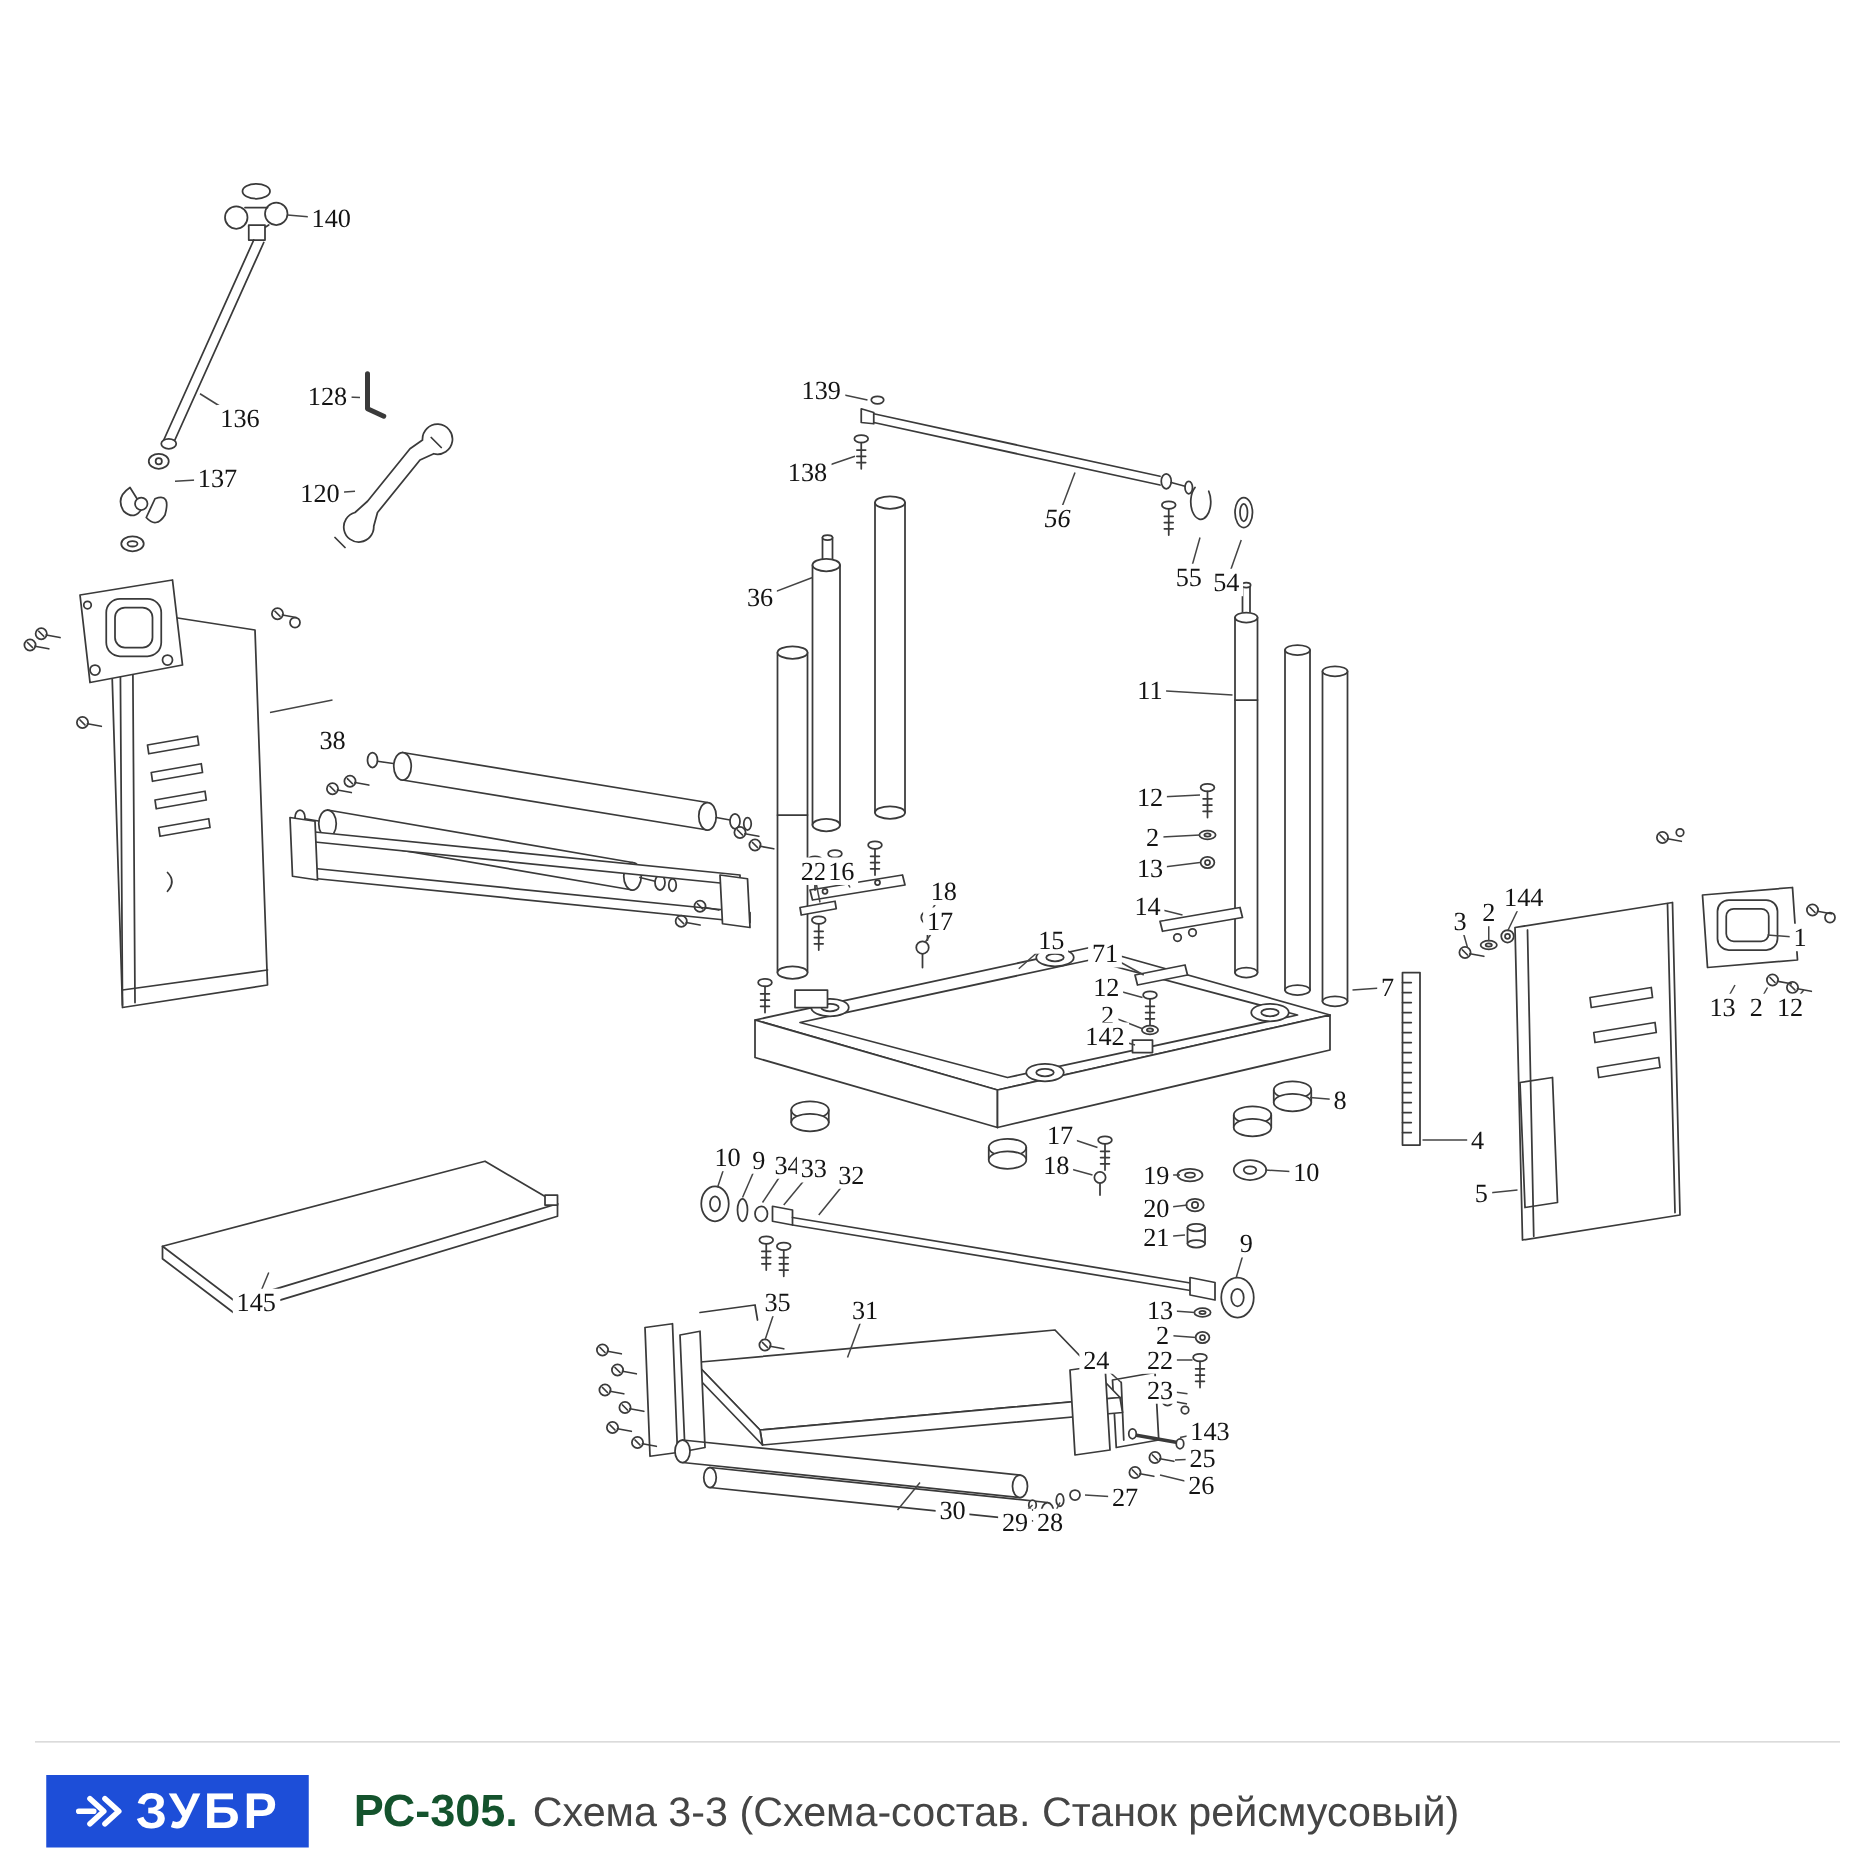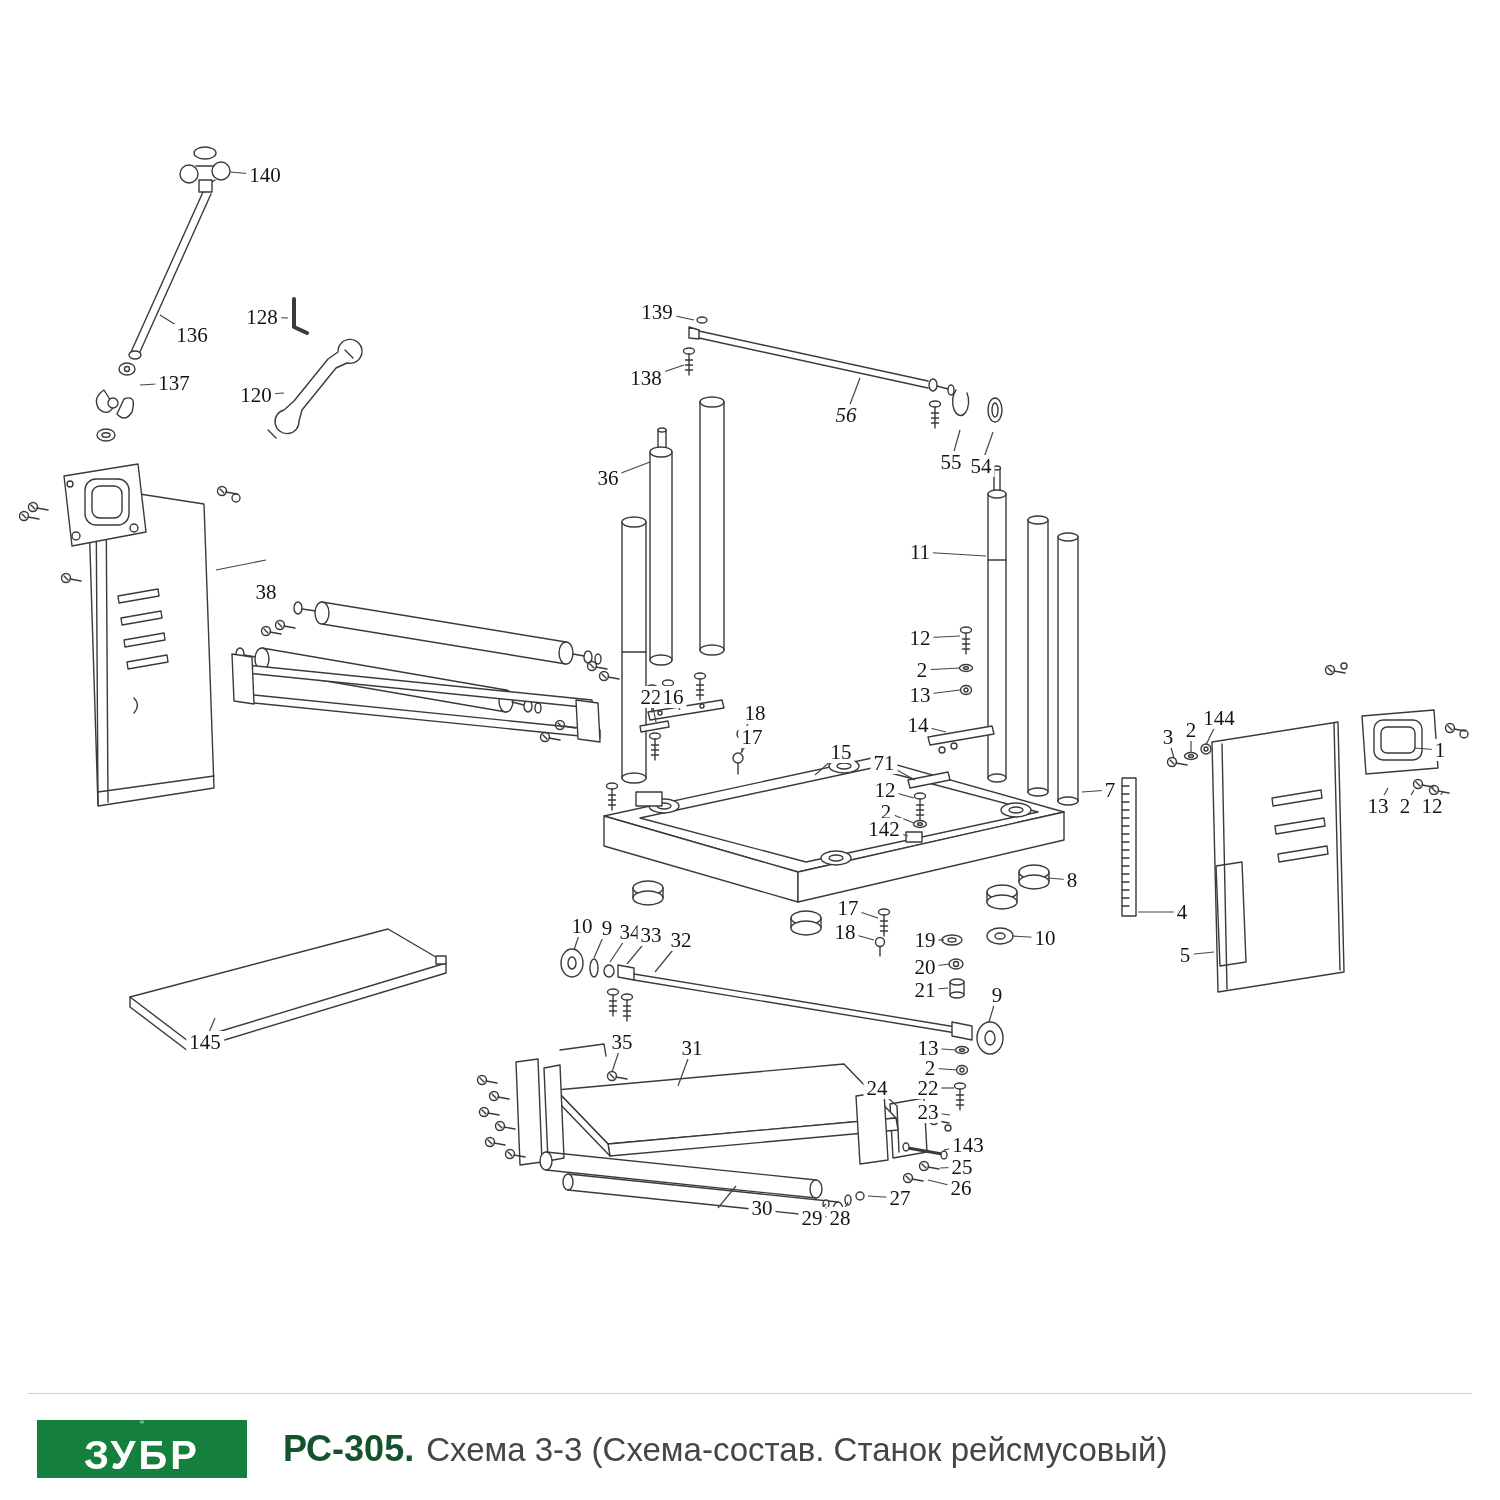--- a/index.html
+++ b/index.html
@@ -16,8 +16,8 @@
   
   .footer-rule{position:absolute;left:28px;right:28px;top:1393px;border-top:1px solid #cfcfcf;}
   .footer-row{position:absolute;left:37px;top:1420px;display:flex;align-items:center;gap:36px;}
-  .logo-box{width:210px;height:58px;background:#15803d;display:flex;align-items:center;
-            justify-content:center;gap:9px;flex-direction:column;}
+  .logo-box{width:210px;height:58px;background:#1d4ed8;display:flex;align-items:center;
+            justify-content:center;gap:9px;}
   .logo-text{color:#fff;font-weight:bold;font-size:40px;letter-spacing:3px;
              font-family:"Liberation Sans",sans-serif;}
   .caption{display:flex;align-items:baseline;gap:12px;}

